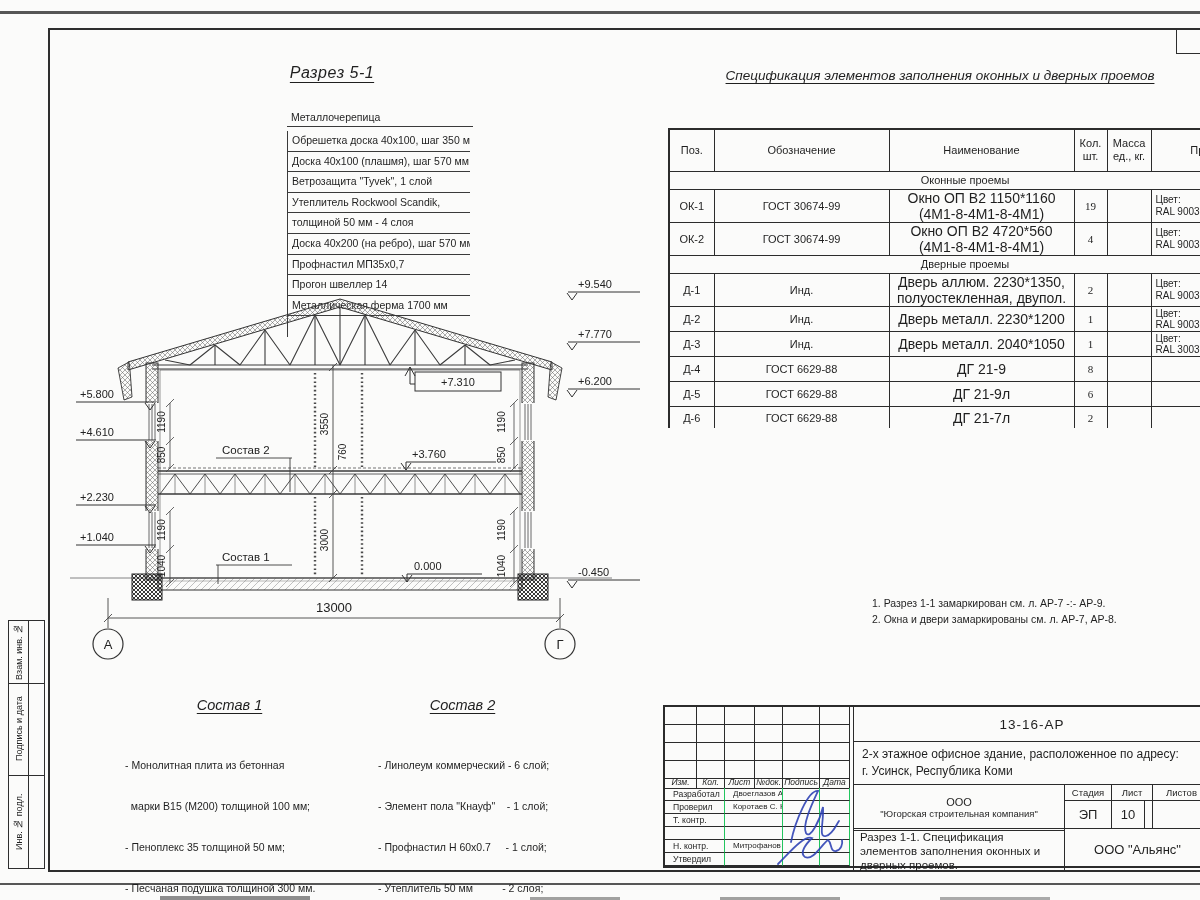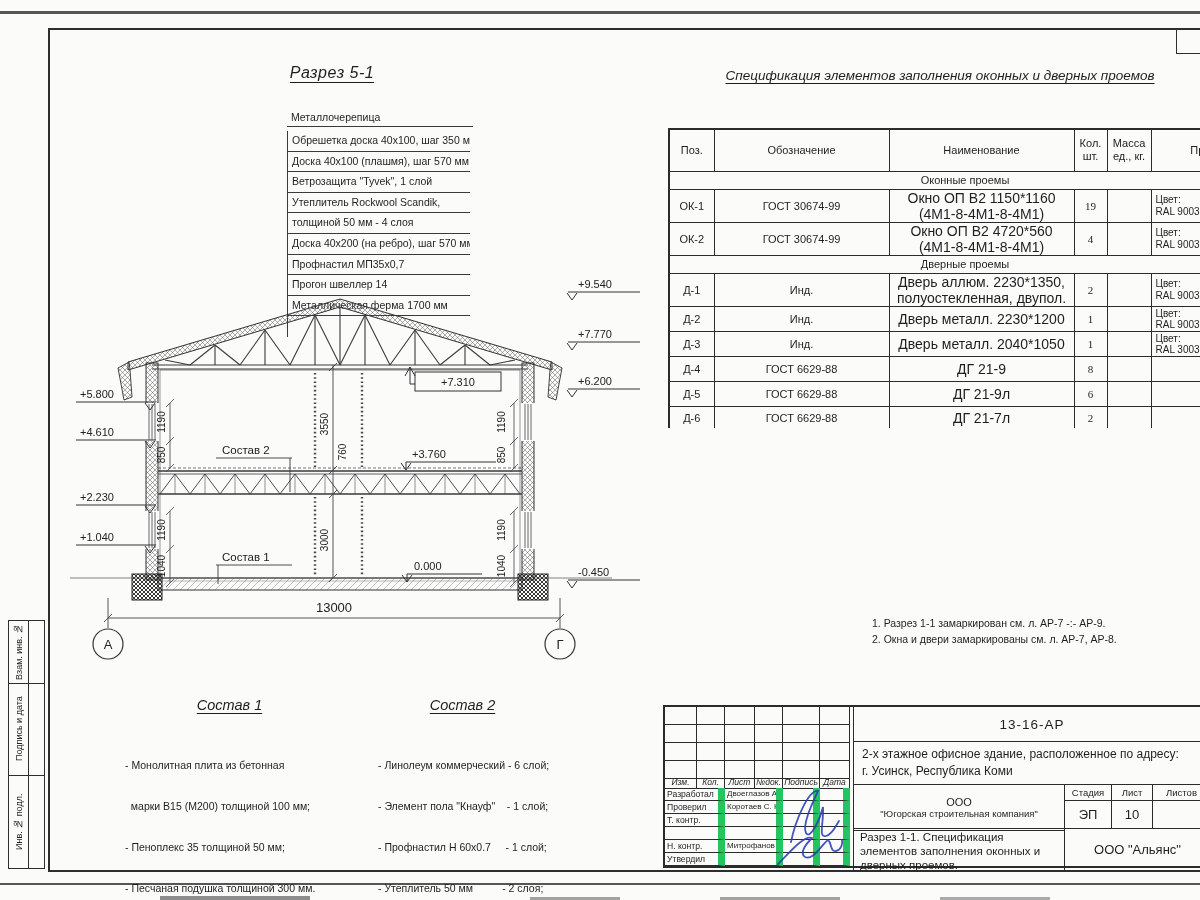--- a/index.html
+++ b/index.html
@@ -405,7 +405,7 @@
     </table>
 </div>
 
-<div class="abs notes" style="left:872px;top:596px;margin-top:20px;">
+<div class="abs notes" style="left:872px;top:596px;">
   <div>1. Разрез 1-1 замаркирован см. л. АР-7 -:- АР-9.</div>
   <div>2. Окна и двери замаркированы см. л. АР-7, АР-8.</div>
 </div>

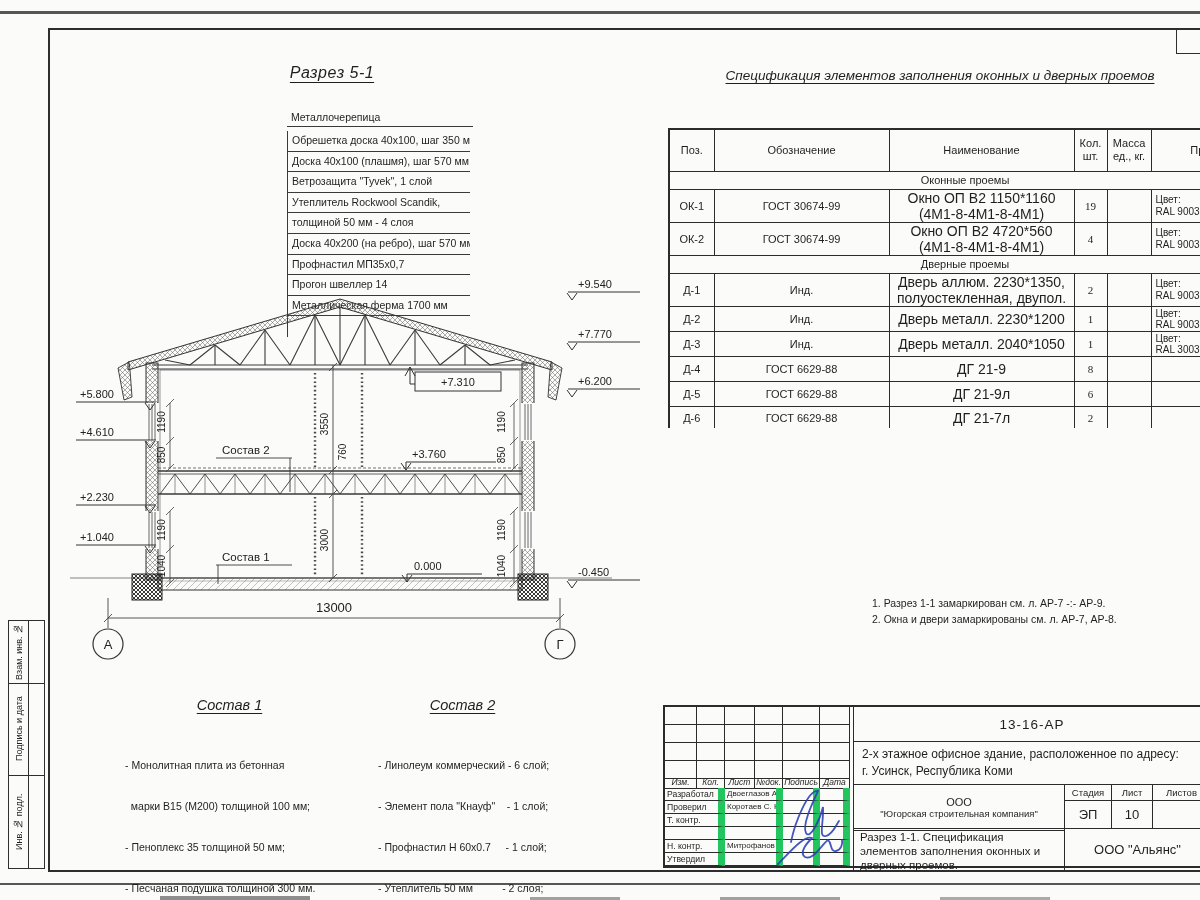--- a/index.html
+++ b/index.html
@@ -47,8 +47,8 @@
   .hdrrow div{border-right:1px solid #2b2b2b;border-bottom:1px solid #2b2b2b;height:13px;font-size:8.5px;
               display:flex;align-items:center;justify-content:center;overflow:hidden;white-space:nowrap;}
   .rolerow{display:flex;position:absolute;height:13px;}
-  .rolerow div{border-right:7px solid #22c55e;border-bottom:1px solid #2b2b2b;font-size:8.6px;line-height:12px;
-               padding-left:2px;white-space:nowrap;overflow:hidden;box-sizing:border-box;}
+  .rolerow div{border-right:1px solid #22c55e;border-bottom:1px solid #2b2b2b;font-size:8.6px;line-height:12px;
+               padding-left:8px;white-space:nowrap;overflow:hidden;box-sizing:border-box;}
   .ctr{display:flex;align-items:center;justify-content:center;text-align:center;}
   svg text{font-family:"Liberation Sans",sans-serif;fill:#222;}
   .dimtxt{font-size:10px;}

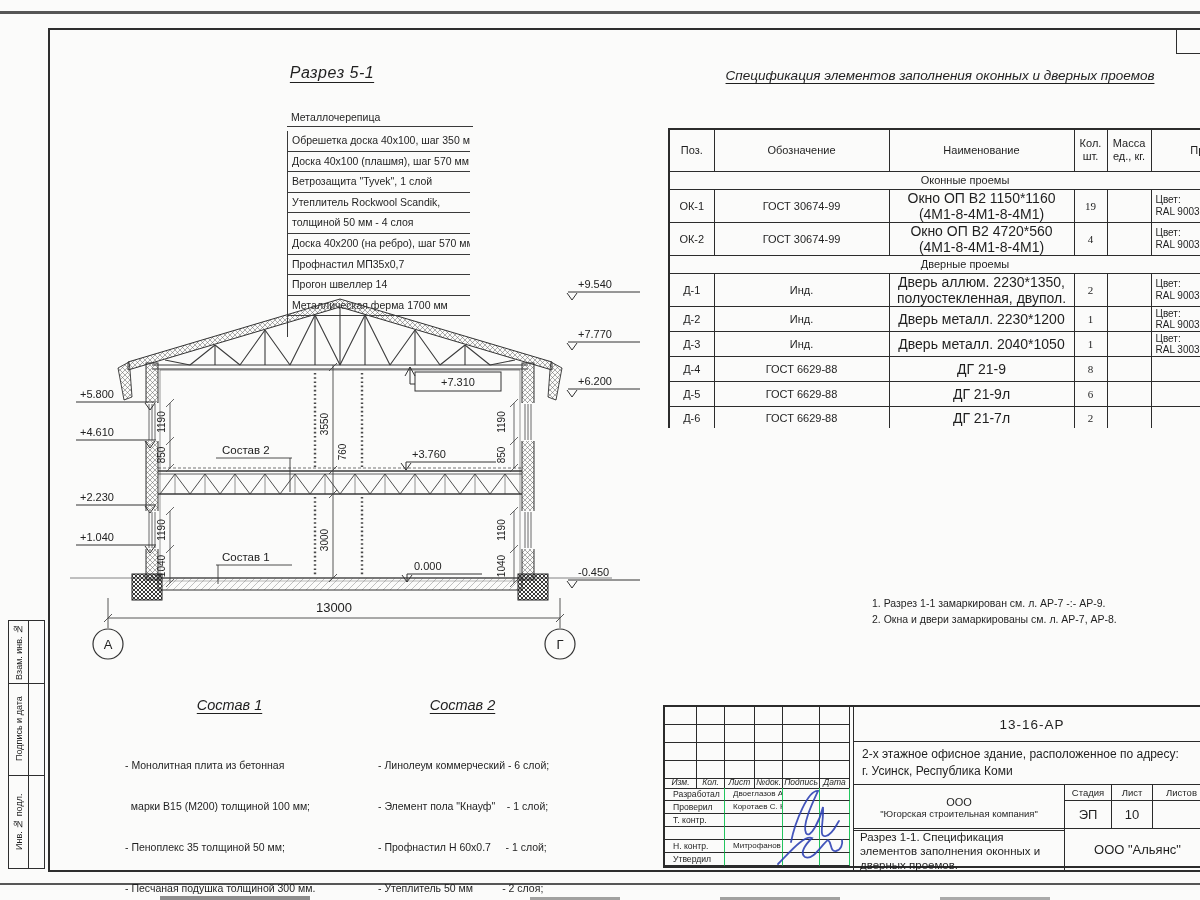--- a/index.html
+++ b/index.html
@@ -508,7 +508,7 @@
   <div class="cell ctr" style="left:399px;top:93px;width:48px;height:29px;font-size:13px;">
     <span>ЭП</span>
   </div>
-  <div class="cell ctr" style="left:446px;top:93px;width:42px;height:29px;font-size:13px;">
+  <div class="cell ctr" style="left:446px;top:93px;width:34px;height:29px;font-size:13px;">
     <span>10</span>
   </div>
   <div class="cell ctr" style="left:487px;top:93px;width:58px;height:29px;font-size:13px;border-right:none;">

